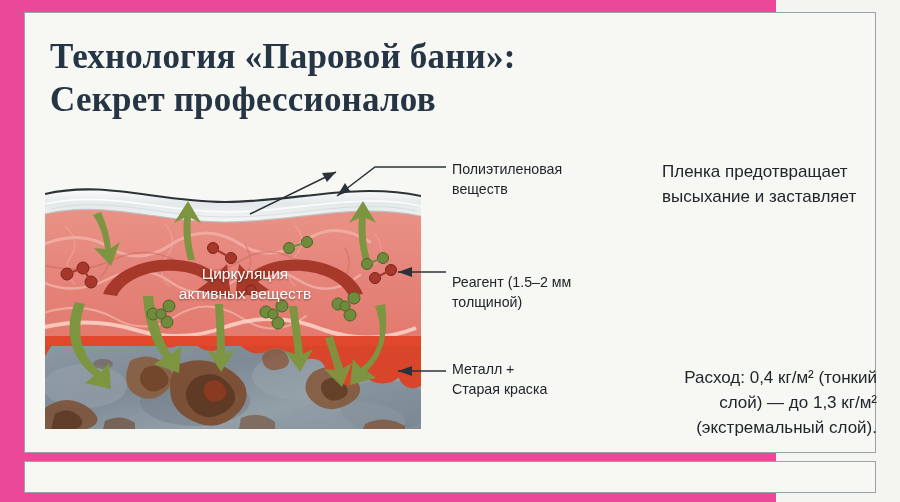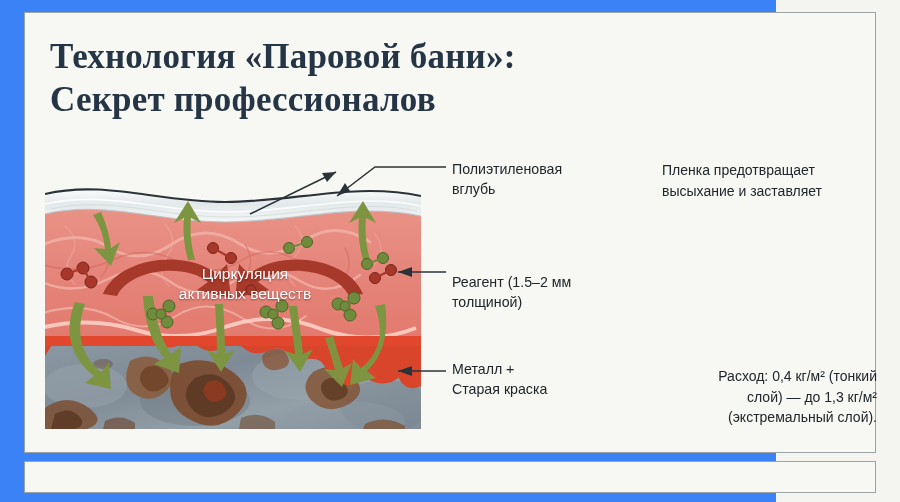--- a/index.html
+++ b/index.html
@@ -14,7 +14,7 @@
   #slide {
     position: relative;
     width: 776px; height: 502px;
-    background: #3b82f6;
+    background: #ec4899;
   }
   .frame-main {
     position: absolute;

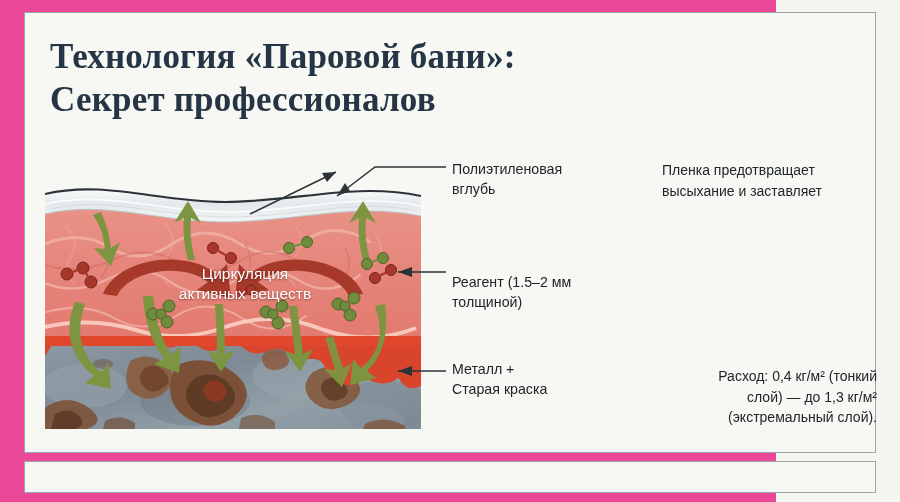--- a/index.html
+++ b/index.html
@@ -78,7 +78,7 @@
 
   .note {
     position: absolute;
-    font-size: 14px;
+    font-size: 17px;
     line-height: 1.47;
     color: #20262b;
   }

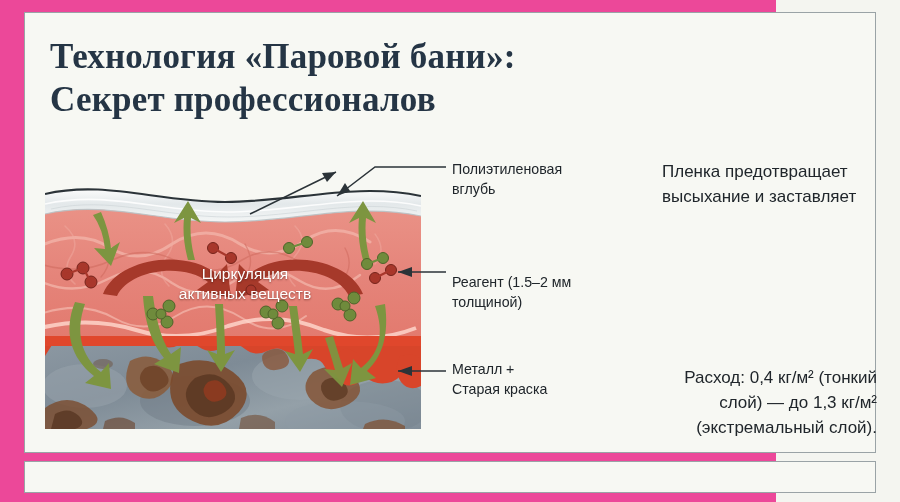--- a/index.html
+++ b/index.html
@@ -292,7 +292,7 @@
 
   <div class="callout c-film">
     <span>Полиэтиленовая</span>
-    <span>вглубь</span>
+    <span>веществ</span>
   </div>
 
   <div class="callout c-reagent">

